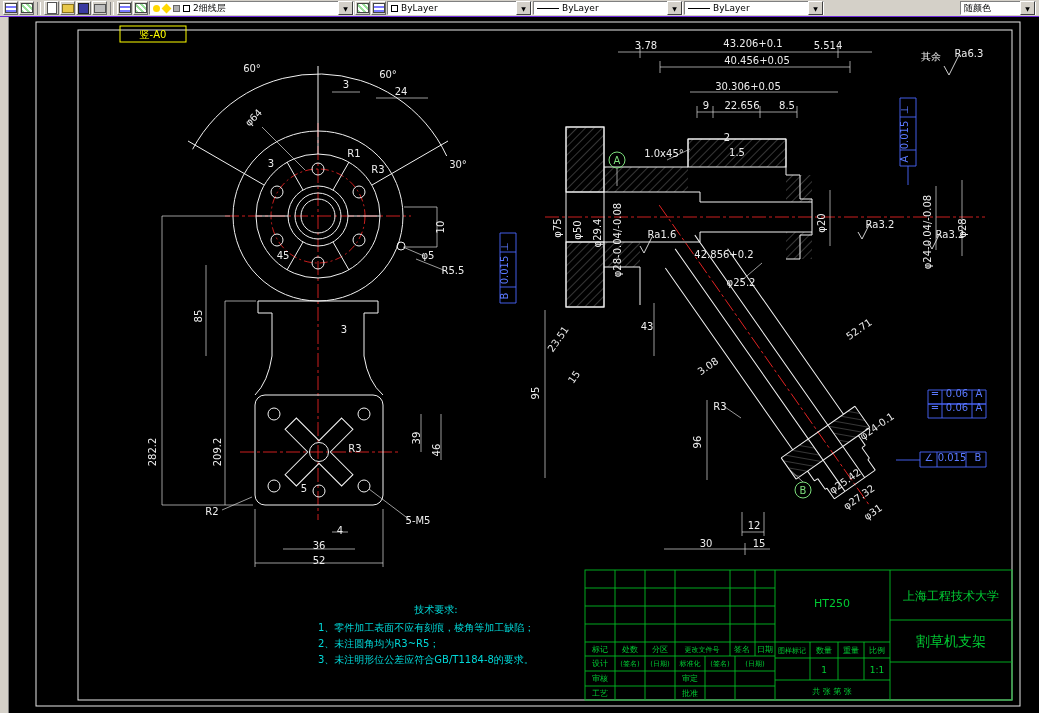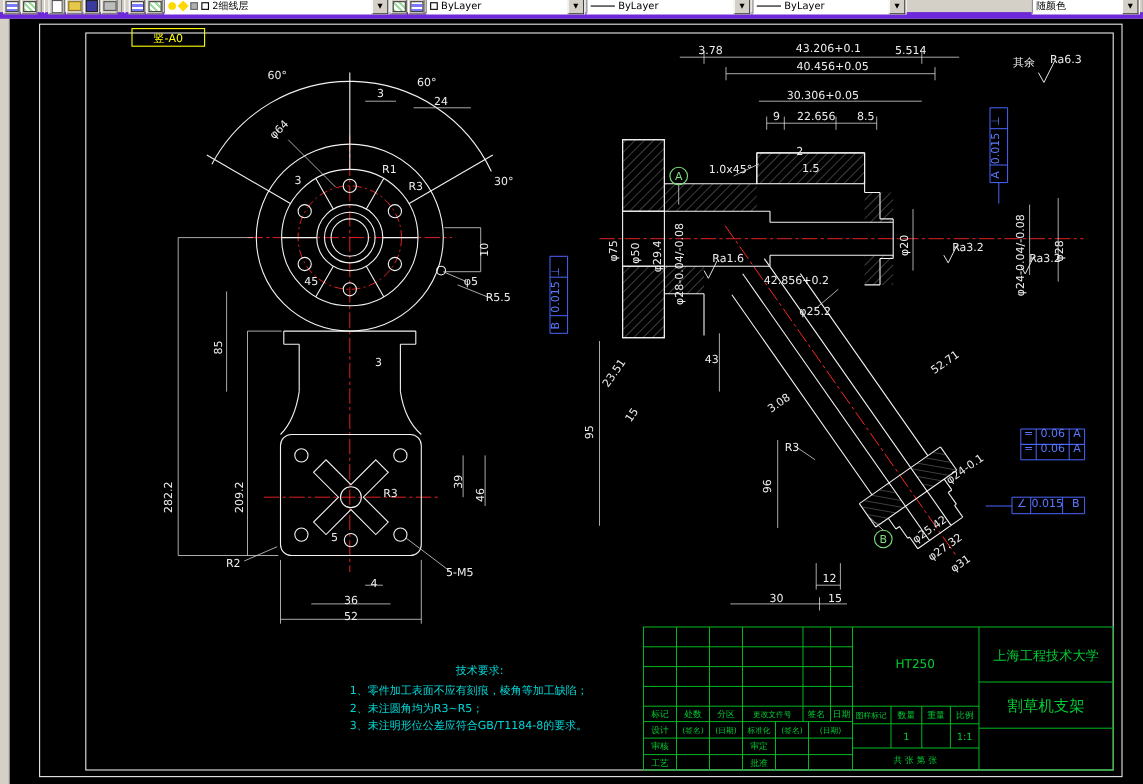--- a/index.html
+++ b/index.html
@@ -7,7 +7,7 @@
        font-family:"DejaVu Sans","Liberation Sans",sans-serif}
   
   .toolbar{position:absolute;top:0;left:0;width:1039px;height:17px;background:#d4d0c8;
-           border-bottom:6px solid #6d28d9;display:flex;align-items:center;gap:1px;
+           border-bottom:1px solid #6d28d9;display:flex;align-items:center;gap:1px;
            padding:1px 3px;box-sizing:border-box;z-index:10}
   .tbtn{width:15px;height:14px;background:#d4d0c8;border:1px solid;
         border-color:#fff #6d6d6d #6d6d6d #fff;padding:0;display:flex;

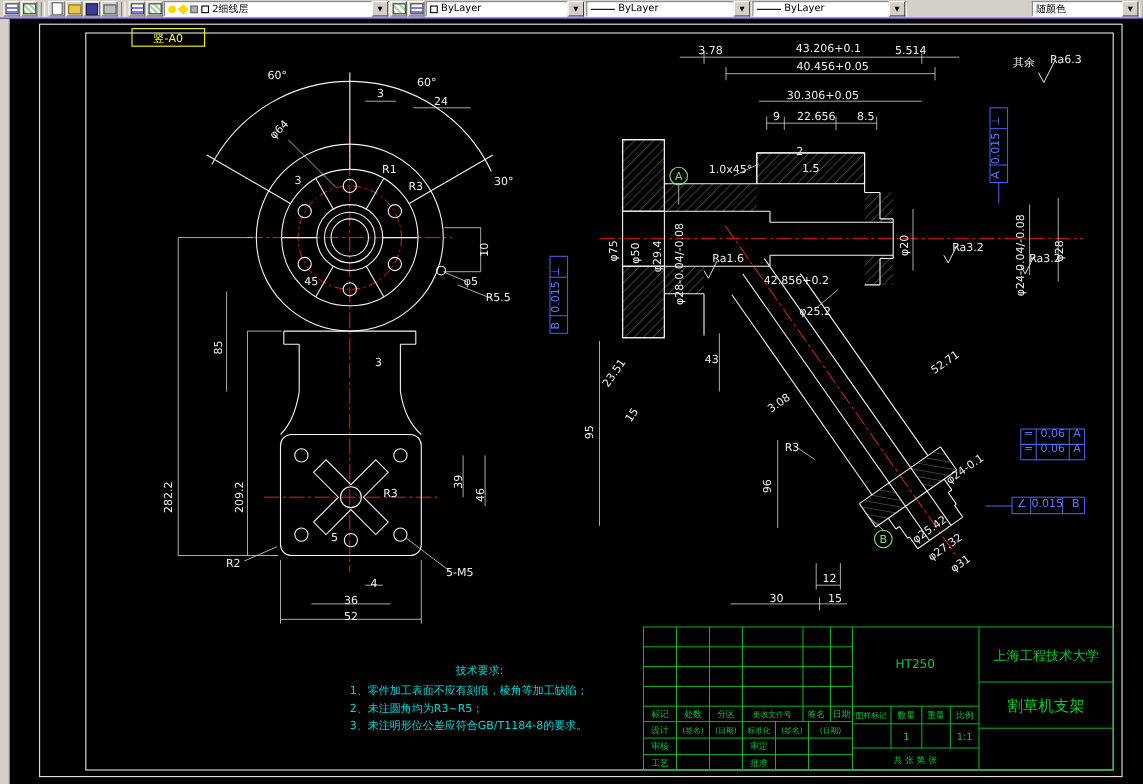--- a/index.html
+++ b/index.html
@@ -102,7 +102,7 @@
     <span>ByLayer</span>
     <span class="arrow">▼</span>
   </div>
-  <div class="combo" style="width:98px;margin-left:auto">
+  <div class="combo" style="width:76px;margin-left:auto">
     <span>随颜色</span>
     <span class="arrow">▼</span>
   </div>

